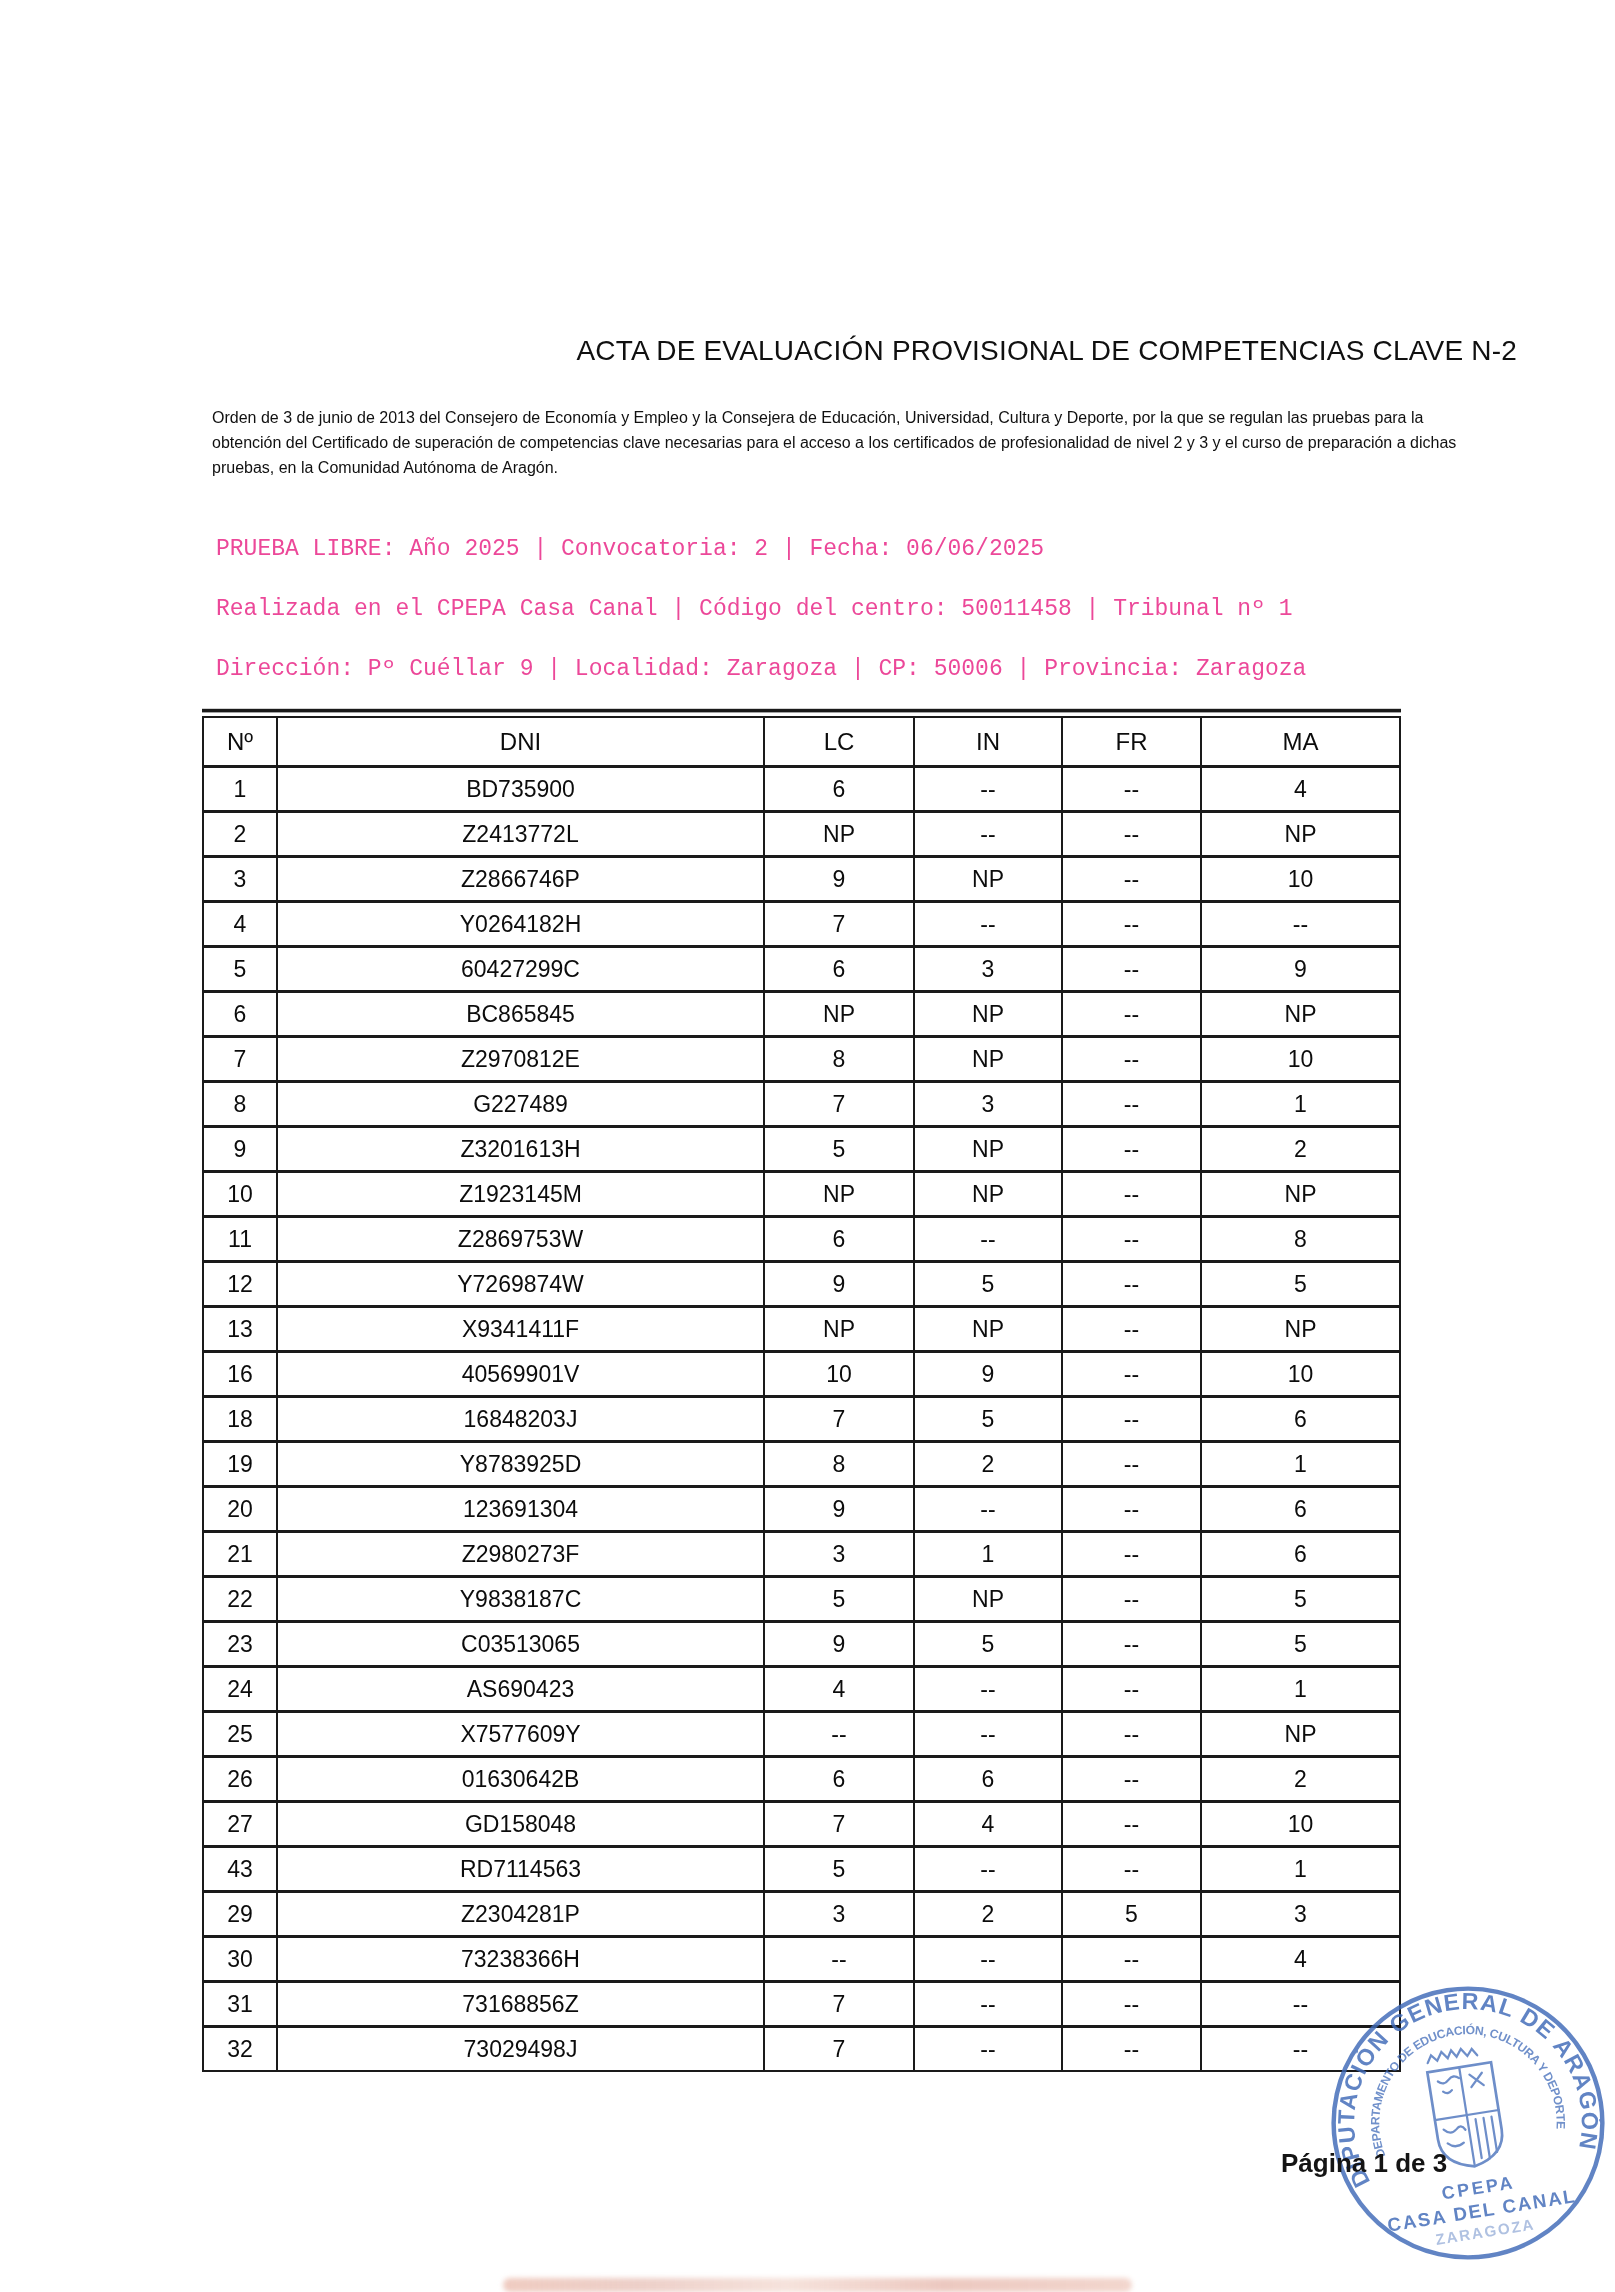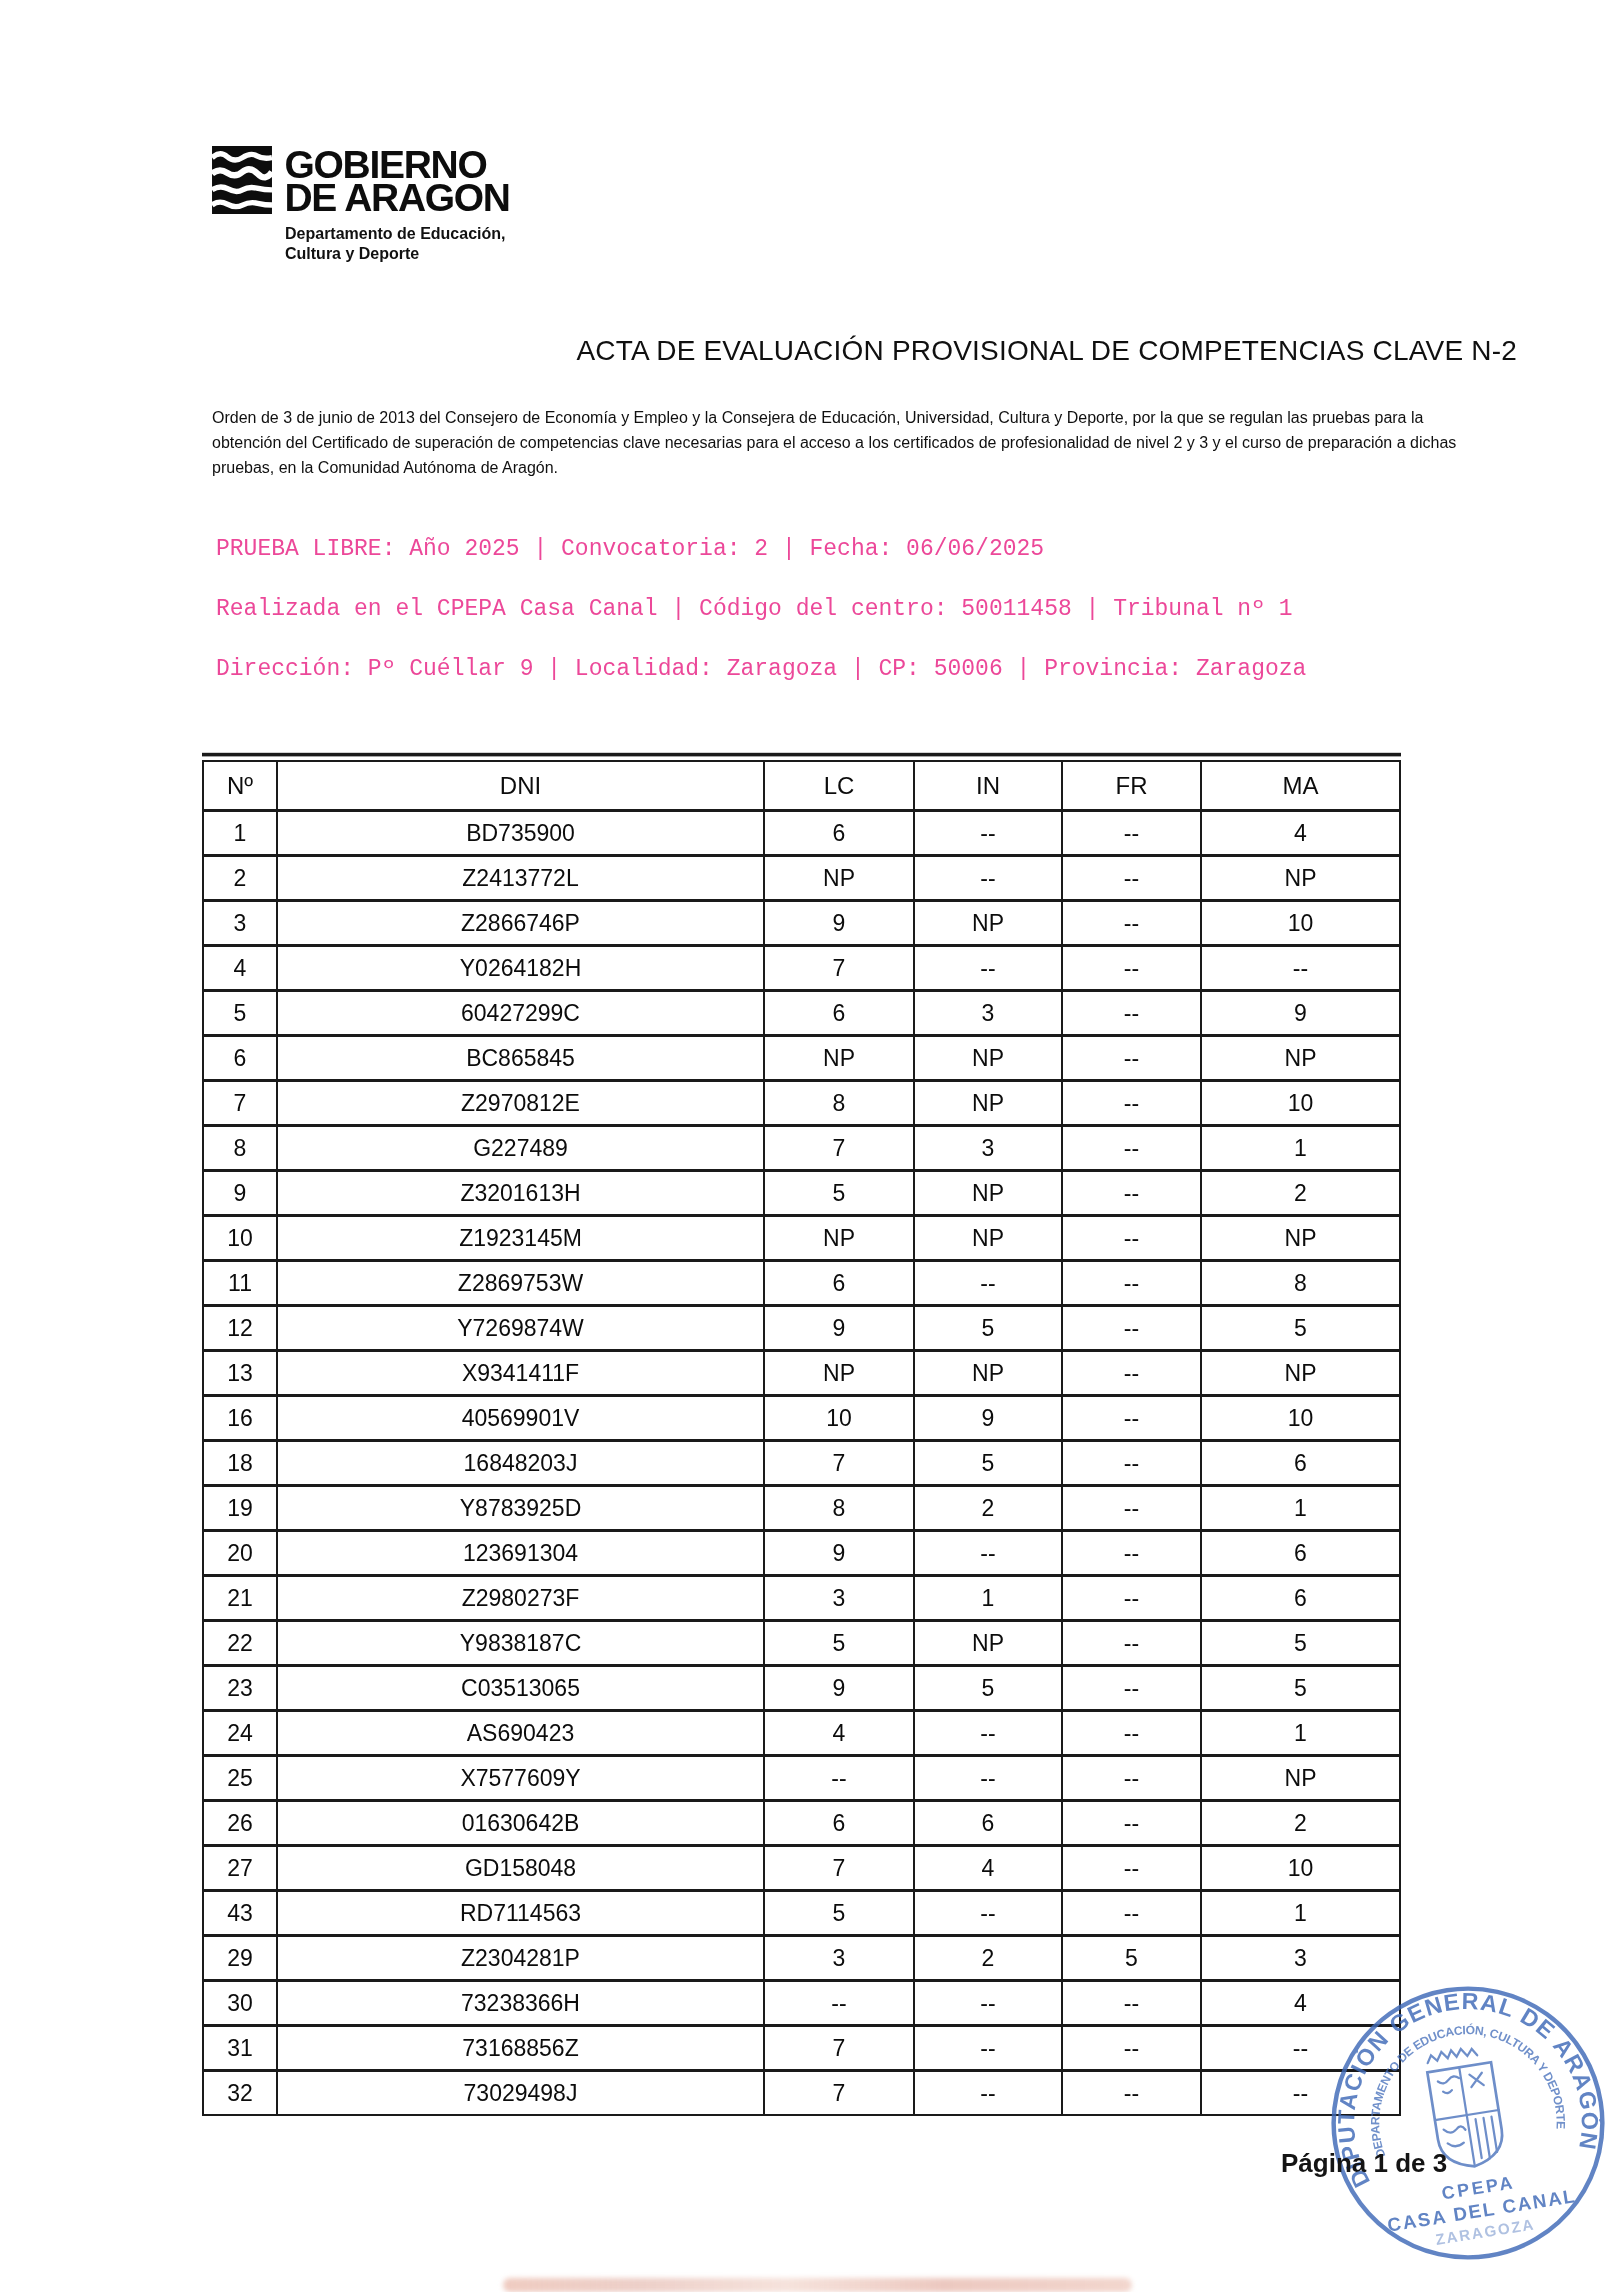--- a/index.html
+++ b/index.html
@@ -81,25 +81,6 @@
 
 <div class="page">
 
-  <div class="logo-block">
-    <div class="logo-row">
-      <svg class="logo-mark" width="60" height="68" viewBox="0 0 67 76">
-        <rect x="0" y="0" width="67" height="76" fill="#0d0d0d"></rect>
-        <path d="M0 13 Q 9 5 17 12 T 34 13 T 50 11 T 67 13" stroke="#fff" stroke-width="6" fill="none"></path>
-        <path d="M0 31 Q 8 24 17 30 T 34 29 T 51 31 T 67 29" stroke="#fff" stroke-width="7" fill="none"></path>
-        <path d="M0 49 Q 9 43 18 48 T 34 49 T 50 47 T 67 49" stroke="#fff" stroke-width="6" fill="none"></path>
-        <path d="M0 66 Q 8 60 17 65 T 34 66 T 51 64 T 67 66" stroke="#fff" stroke-width="6" fill="none"></path>
-      </svg>
-      <div class="logo-word">
-        <div>GOBIERNO</div>
-        <div>DE ARAGON</div>
-      </div>
-    </div>
-    <div class="logo-dept">
-      <div>Departamento de Educación,</div>
-      <div>Cultura y Deporte</div>
-    </div>
-  </div>
 
   <div class="doc-title">ACTA DE EVALUACIÓN PROVISIONAL DE COMPETENCIAS CLAVE N-2</div>
 

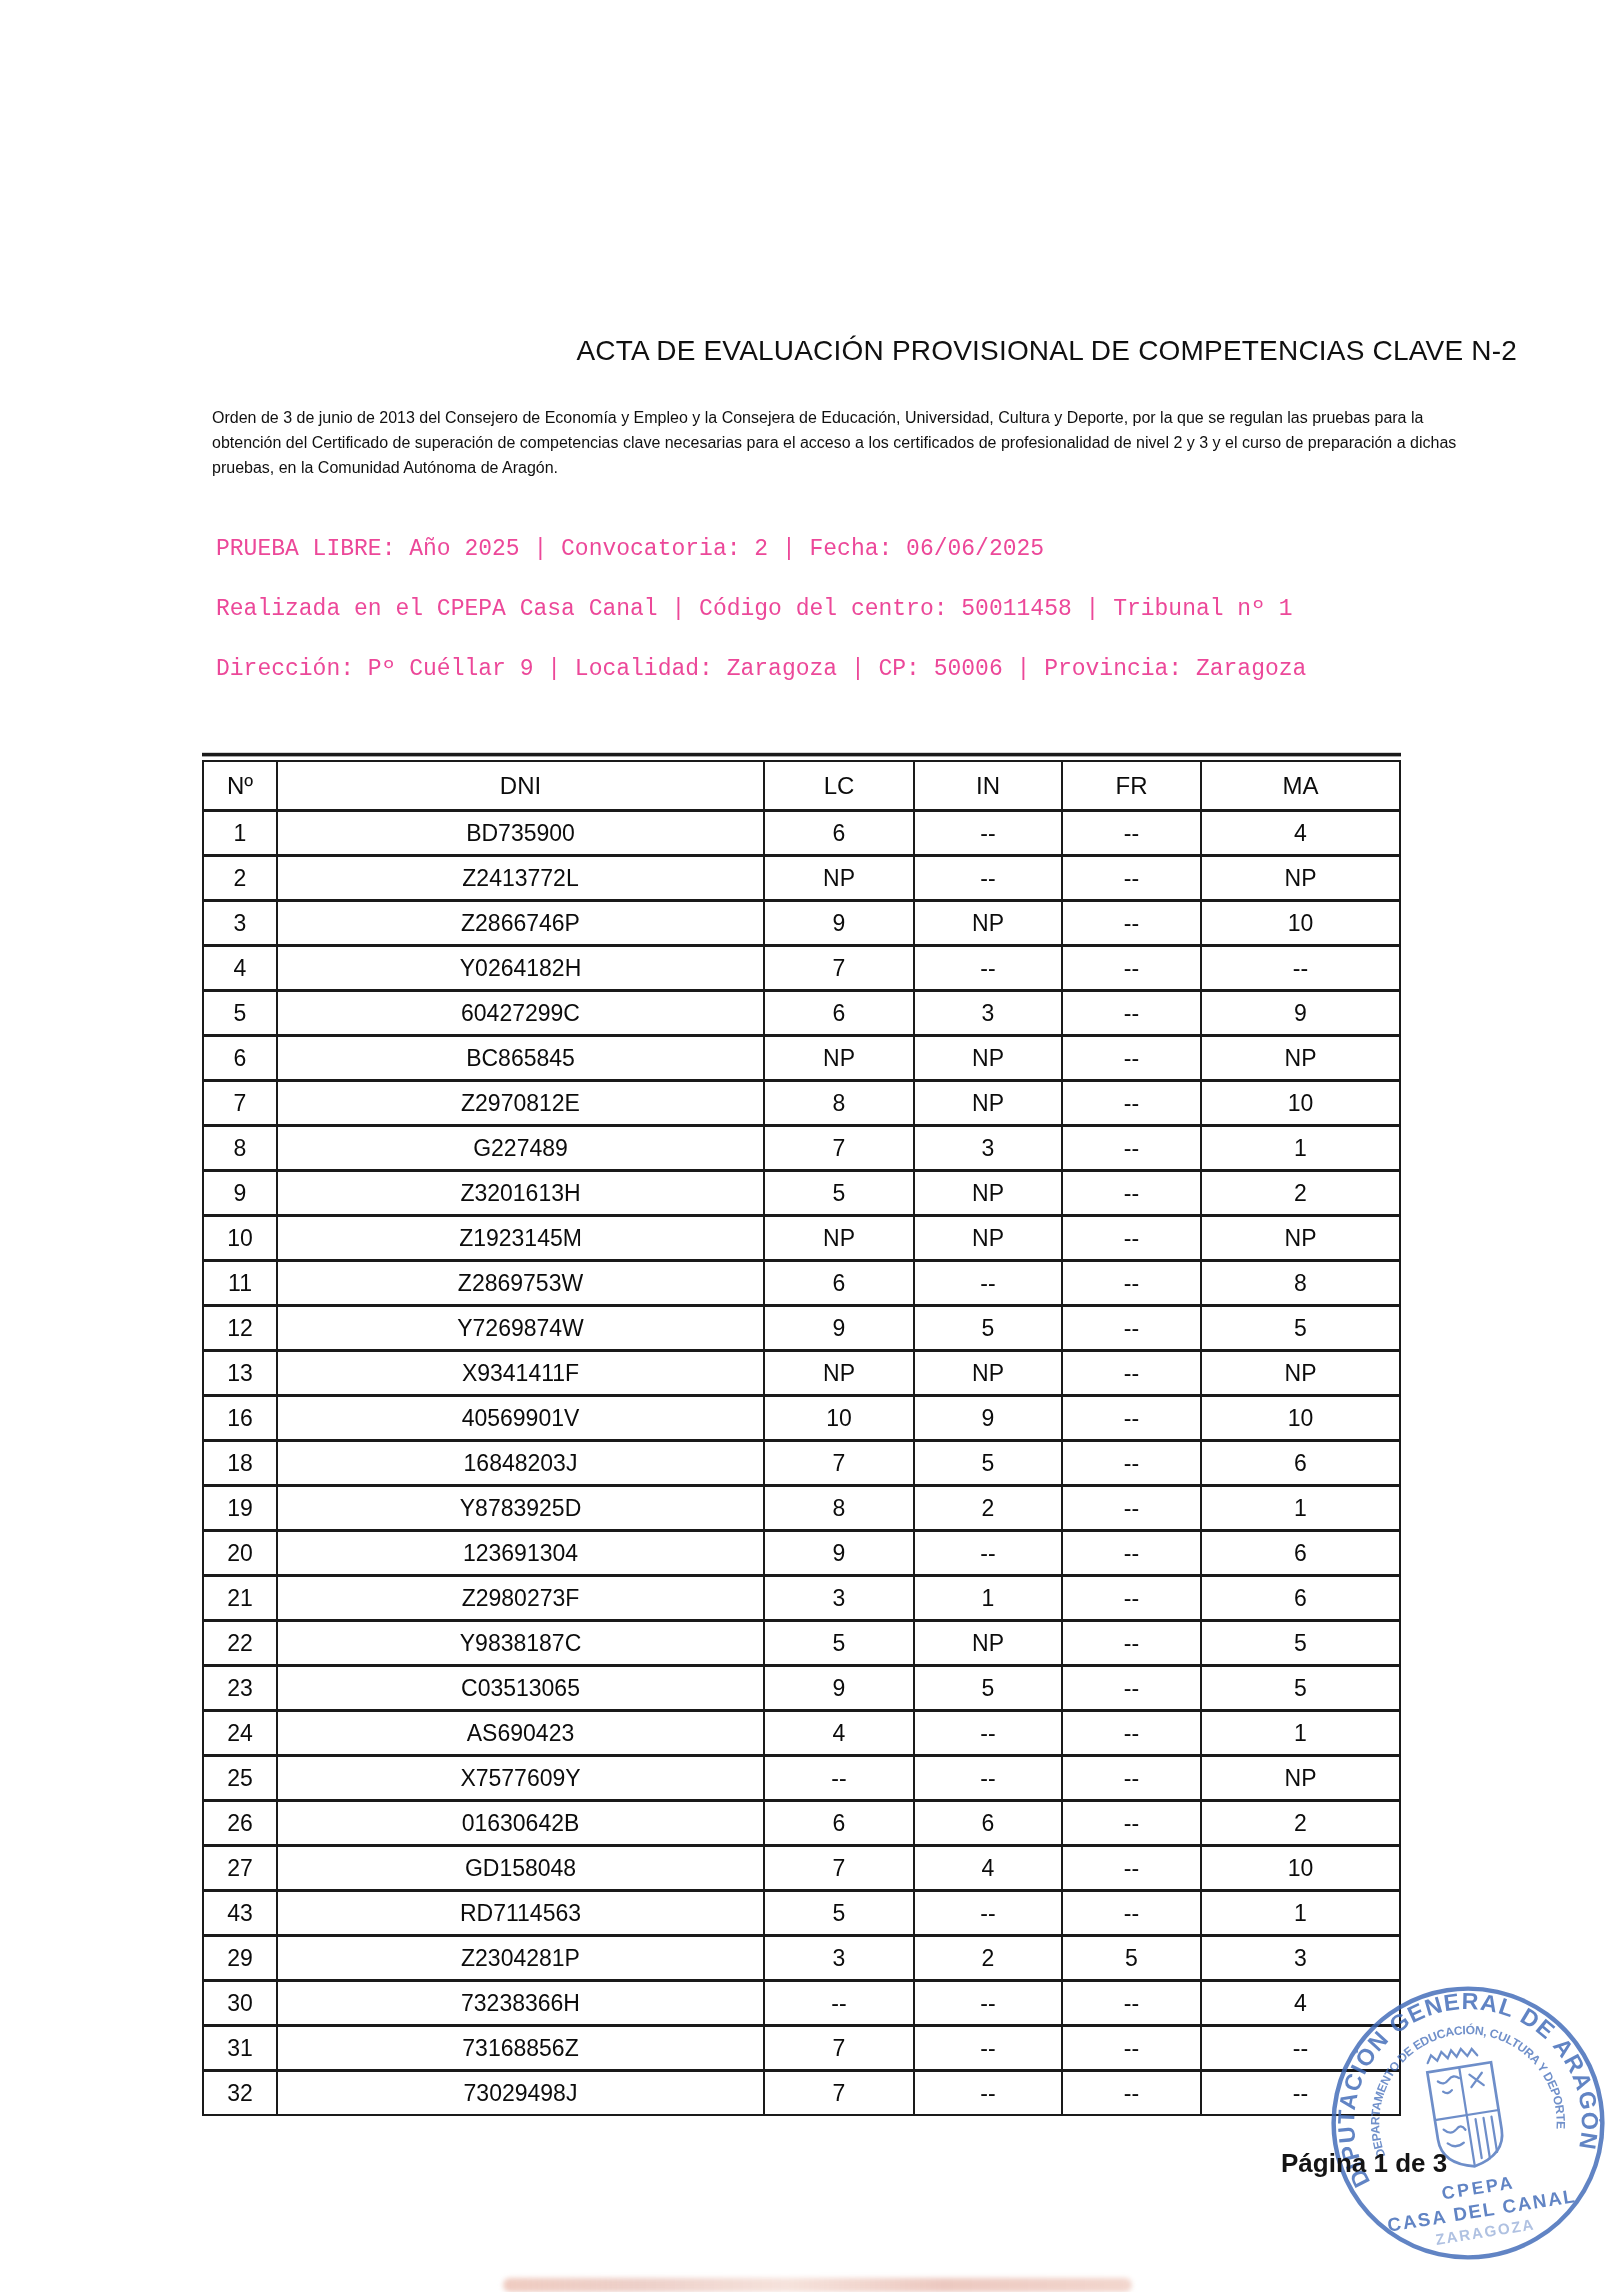--- a/index.html
+++ b/index.html
@@ -42,7 +42,6 @@
   table.results{
     width:100%;border-collapse:collapse;table-layout:fixed;
     box-shadow:0 -3.6px 0 0 #ffffff, 0 -7.2px 0 0 #1a1a1a;
-    margin-top:44px;
   }
   table.results th{
     height:45px;font-size:24px;font-weight:400;

